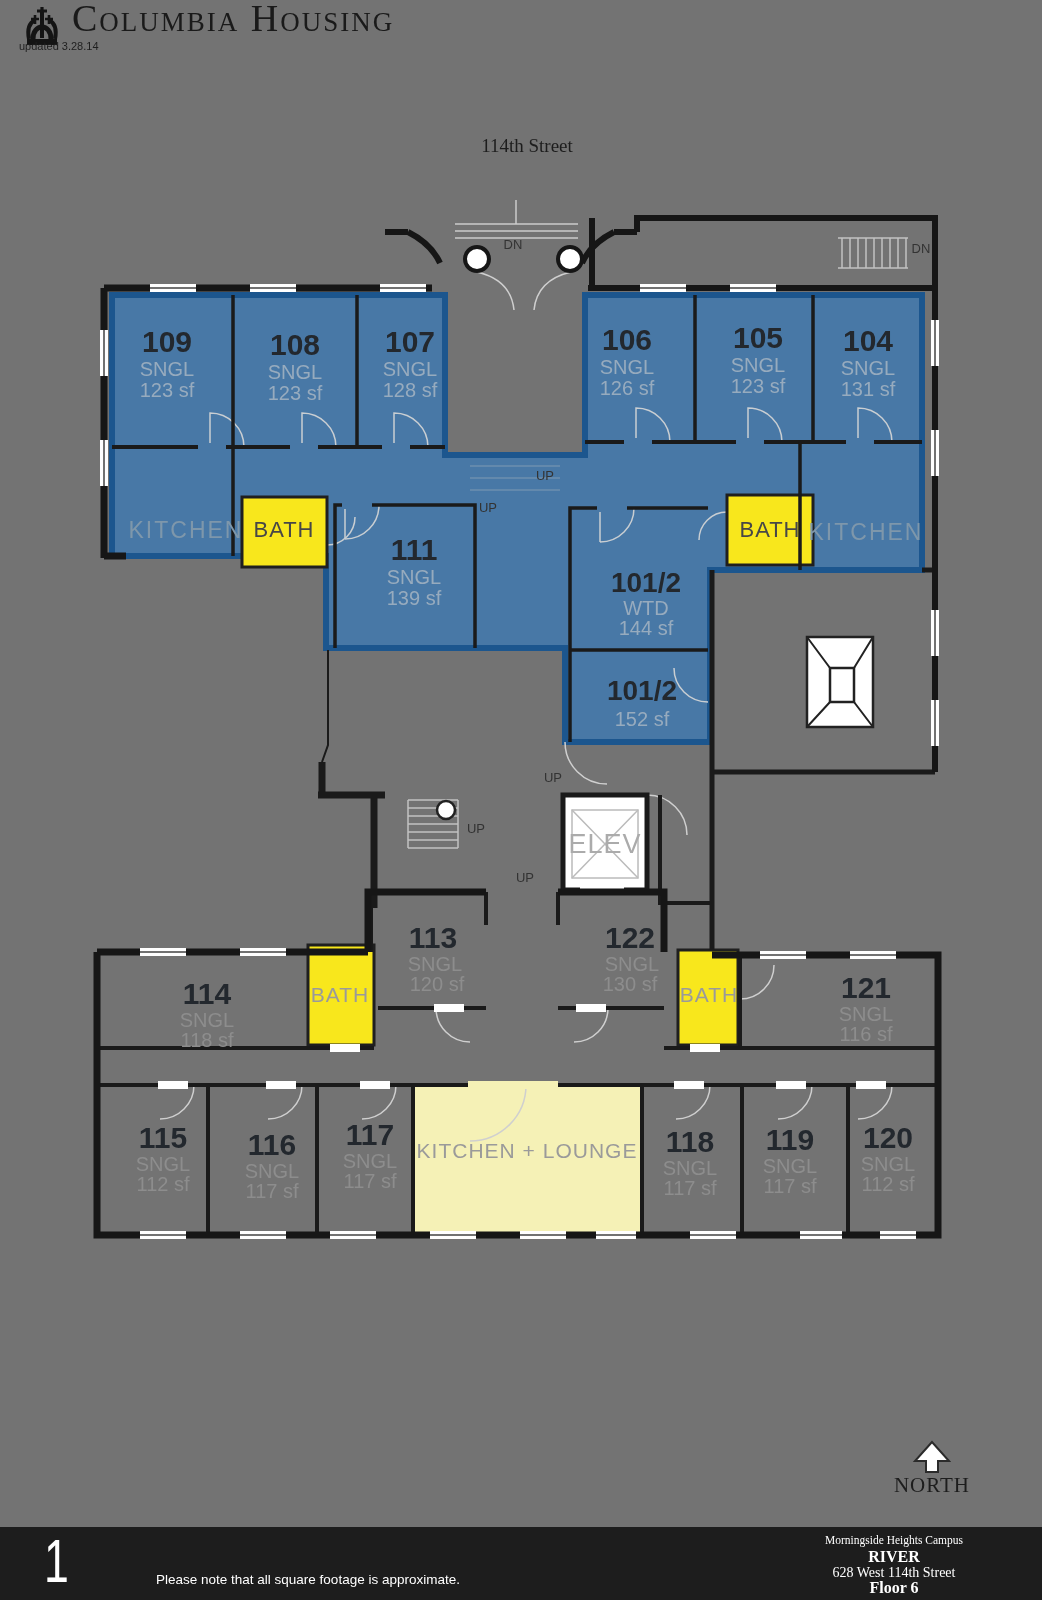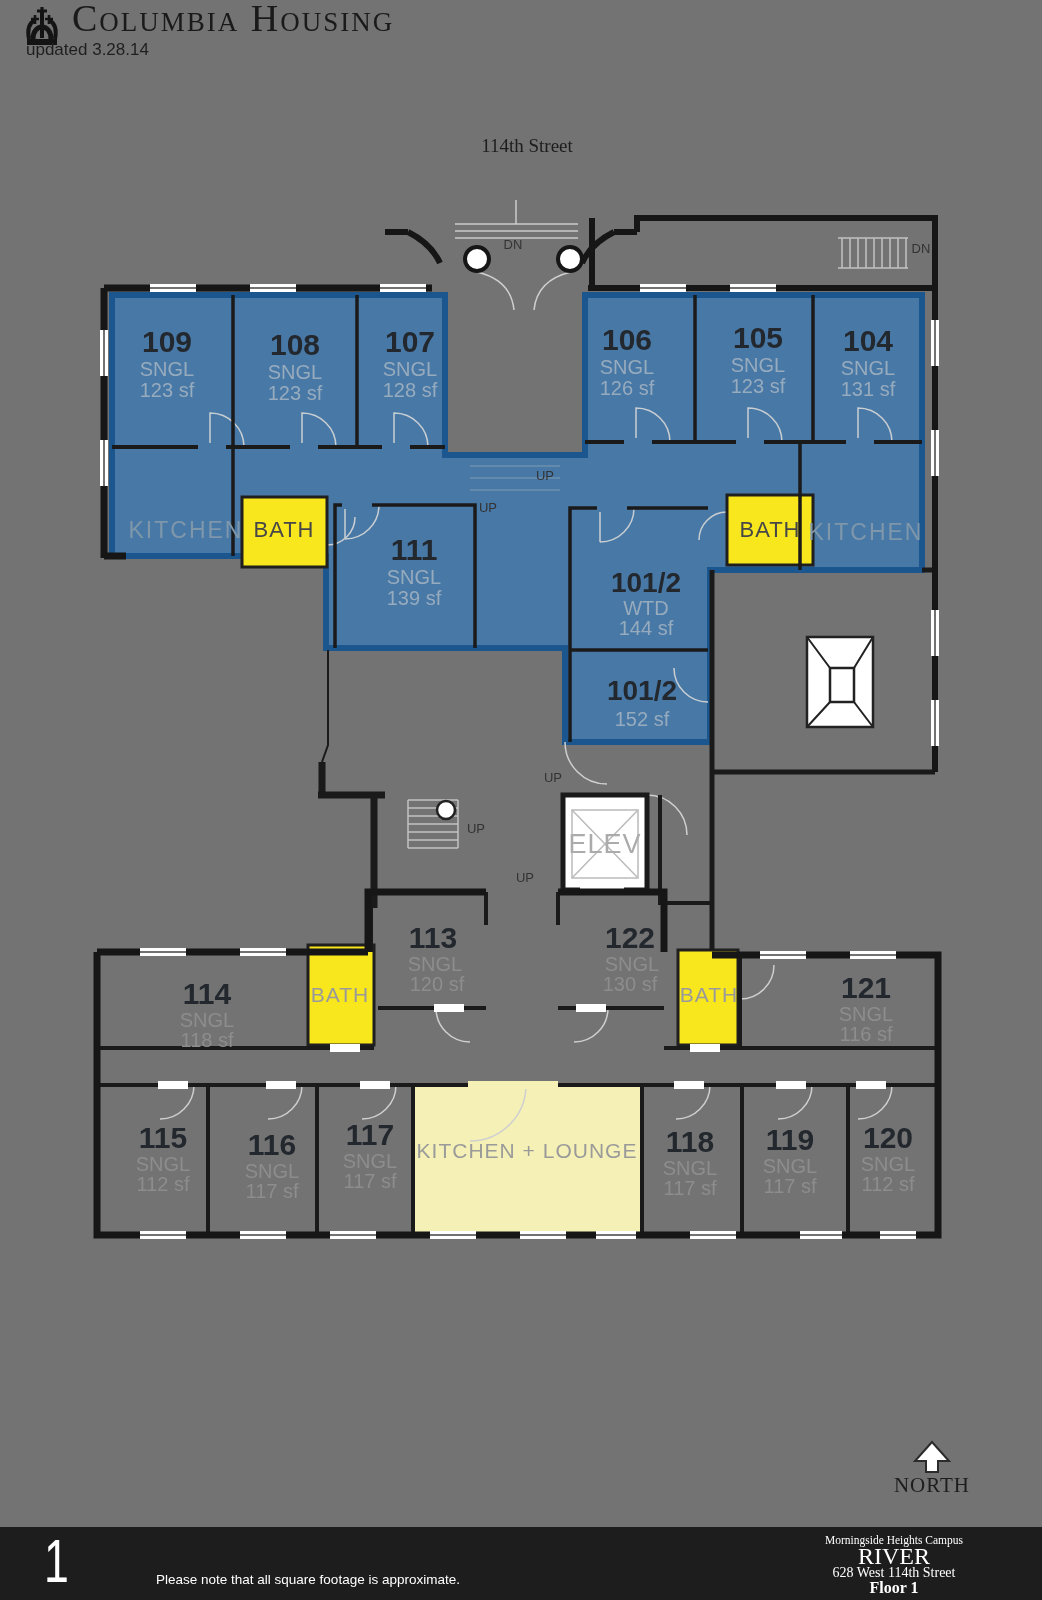--- a/index.html
+++ b/index.html
@@ -8,7 +8,7 @@
   
   #brand{position:absolute;left:72px;top:-4px;font-family:"Liberation Serif",serif;
          font-variant:small-caps;font-size:38px;letter-spacing:2px;color:#1a1a1a;}
-  #updated{position:absolute;left:26px;top:40px;font-size:17px;color:#1f1f1f;}
+  #updated{position:absolute;left:19px;top:40px;font-size:11px;color:#1f1f1f;}
   #crown{position:absolute;left:16px;top:2px;}
   
   svg text{text-anchor:middle;}

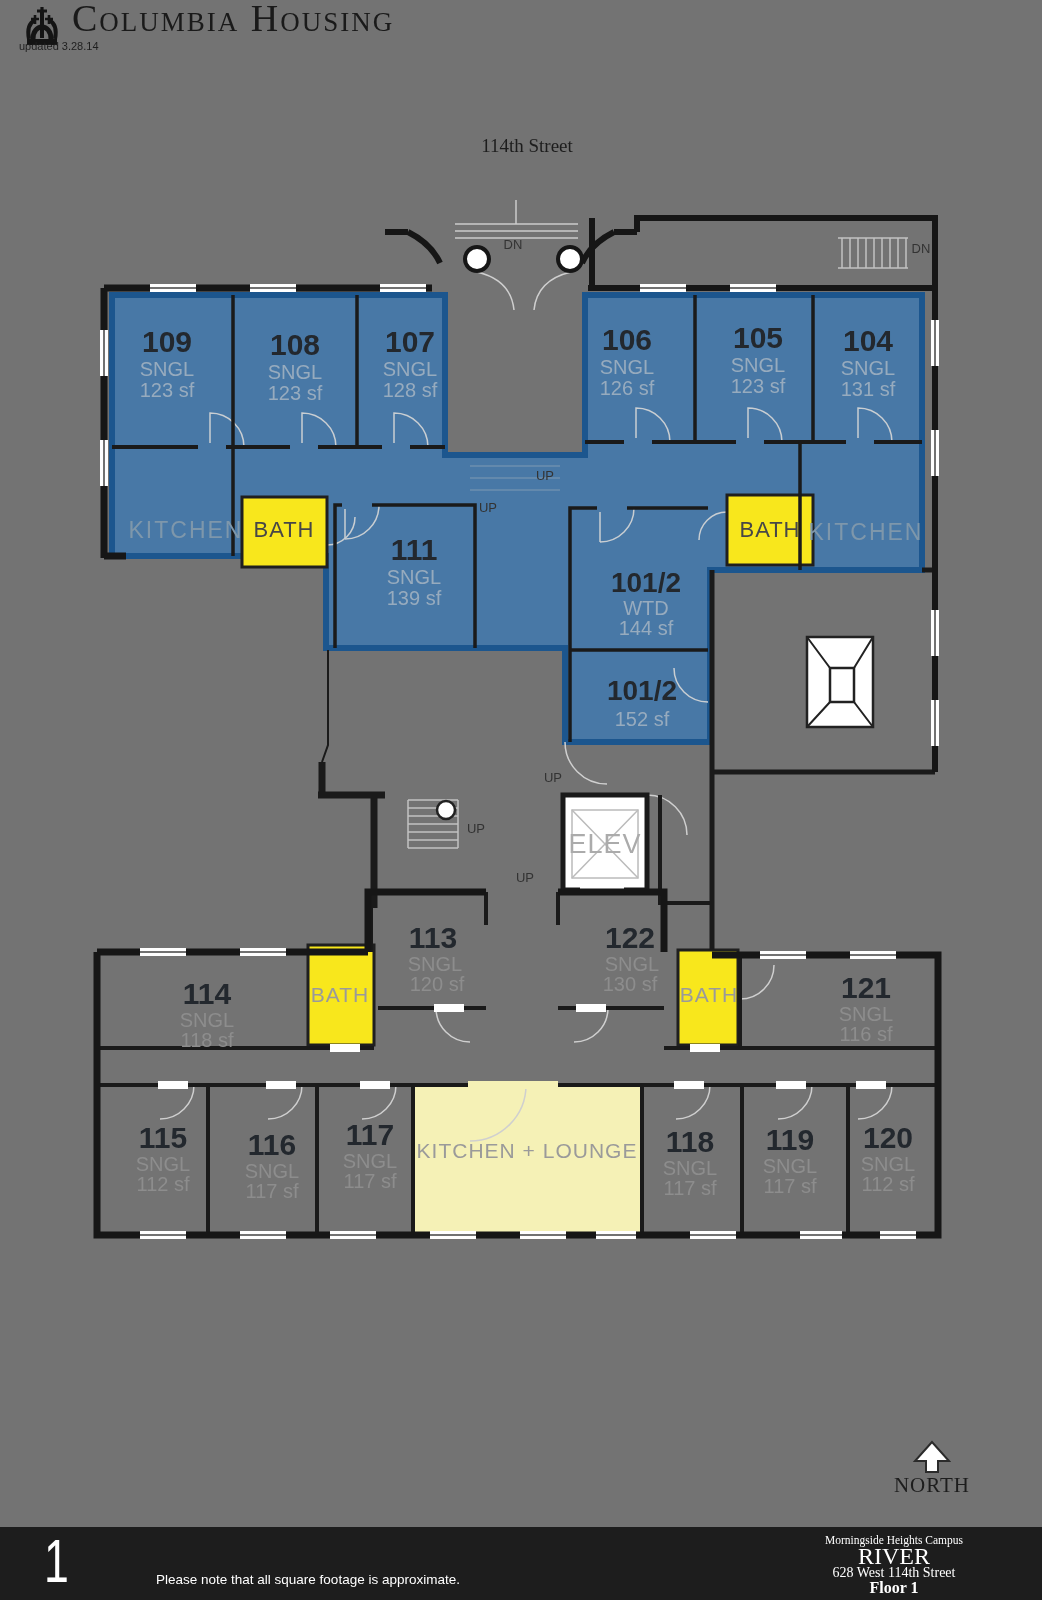--- a/index.html
+++ b/index.html
@@ -32,7 +32,7 @@
   #foot-meta{position:absolute;right:48px;top:6px;width:200px;text-align:center;
              font-family:"Liberation Serif",serif;}
   #foot-meta .campus{font-size:11.5px;line-height:14px;}
-  #foot-meta .building{font-size:24px;line-height:19px;font-weight:400;}
+  #foot-meta .building{font-size:16px;line-height:19px;font-weight:700;}
   #foot-meta .address{font-size:14px;line-height:13px;}
   #foot-meta .floor{font-size:16px;line-height:18px;font-weight:700;}
 </style>

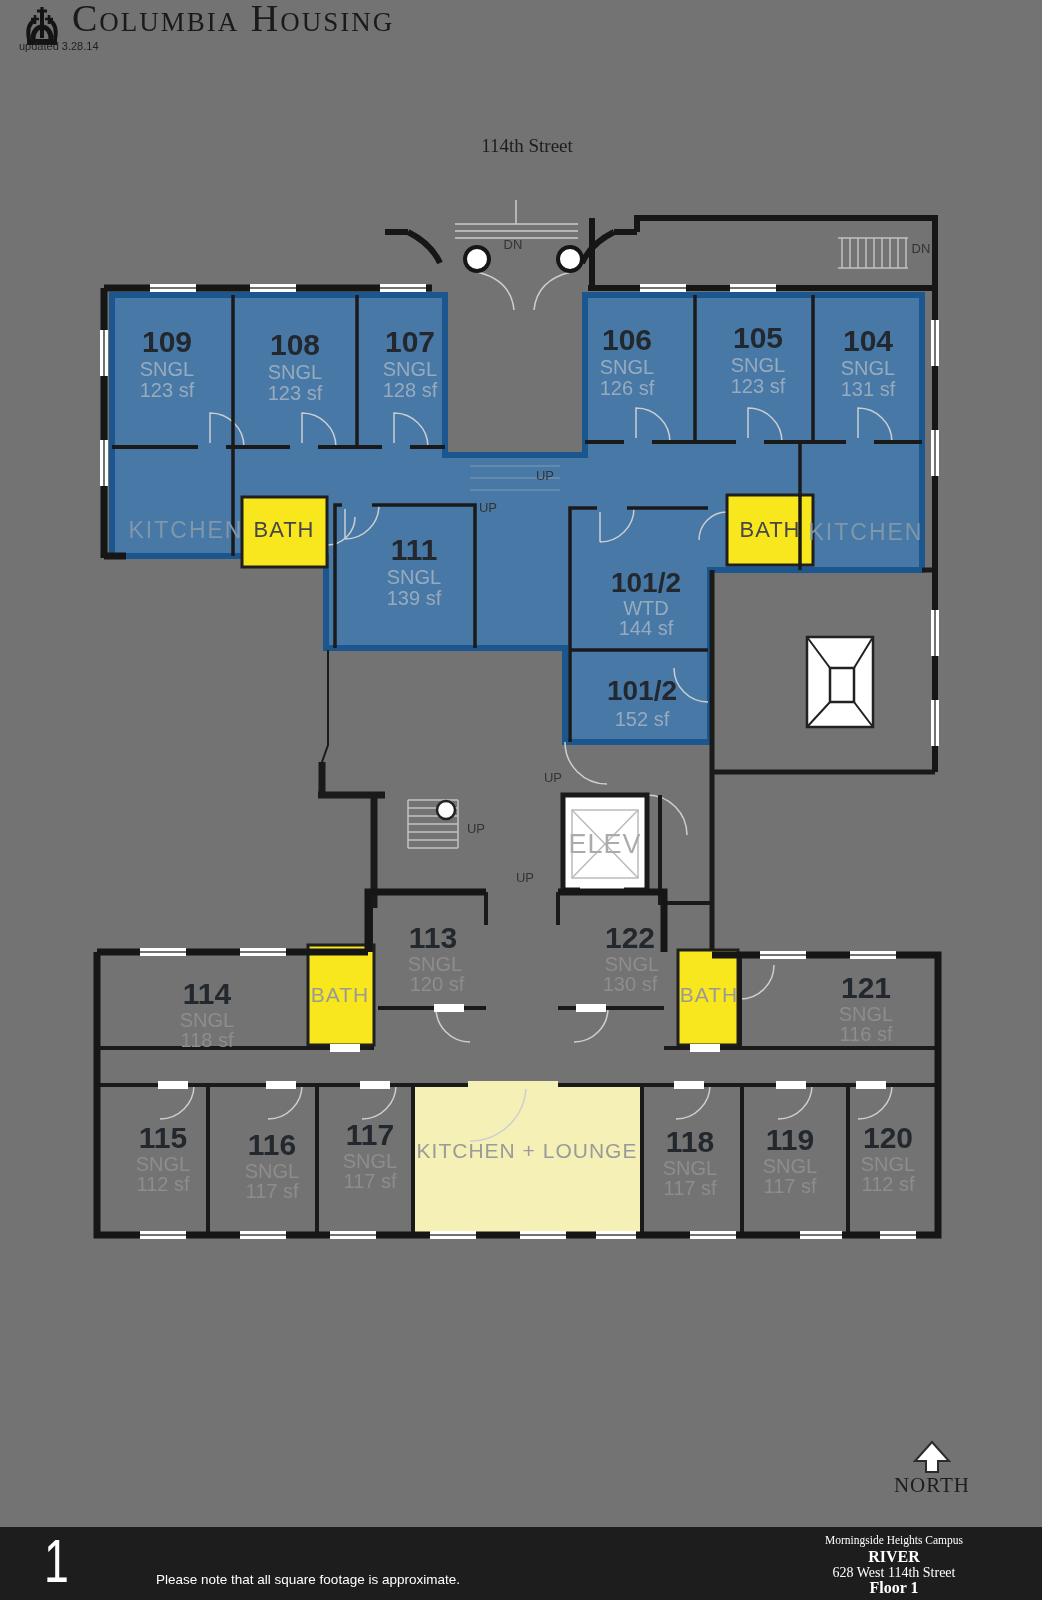--- a/index.html
+++ b/index.html
@@ -350,7 +350,7 @@
       <div class="campus">Morningside Heights Campus</div>
       <div class="building">RIVER</div>
       <div class="address">628 West 114th Street</div>
-      <div class="floor">Floor 1</div>
+      <div class="floor">Floor 6</div>
     </div>
   </div>
 

